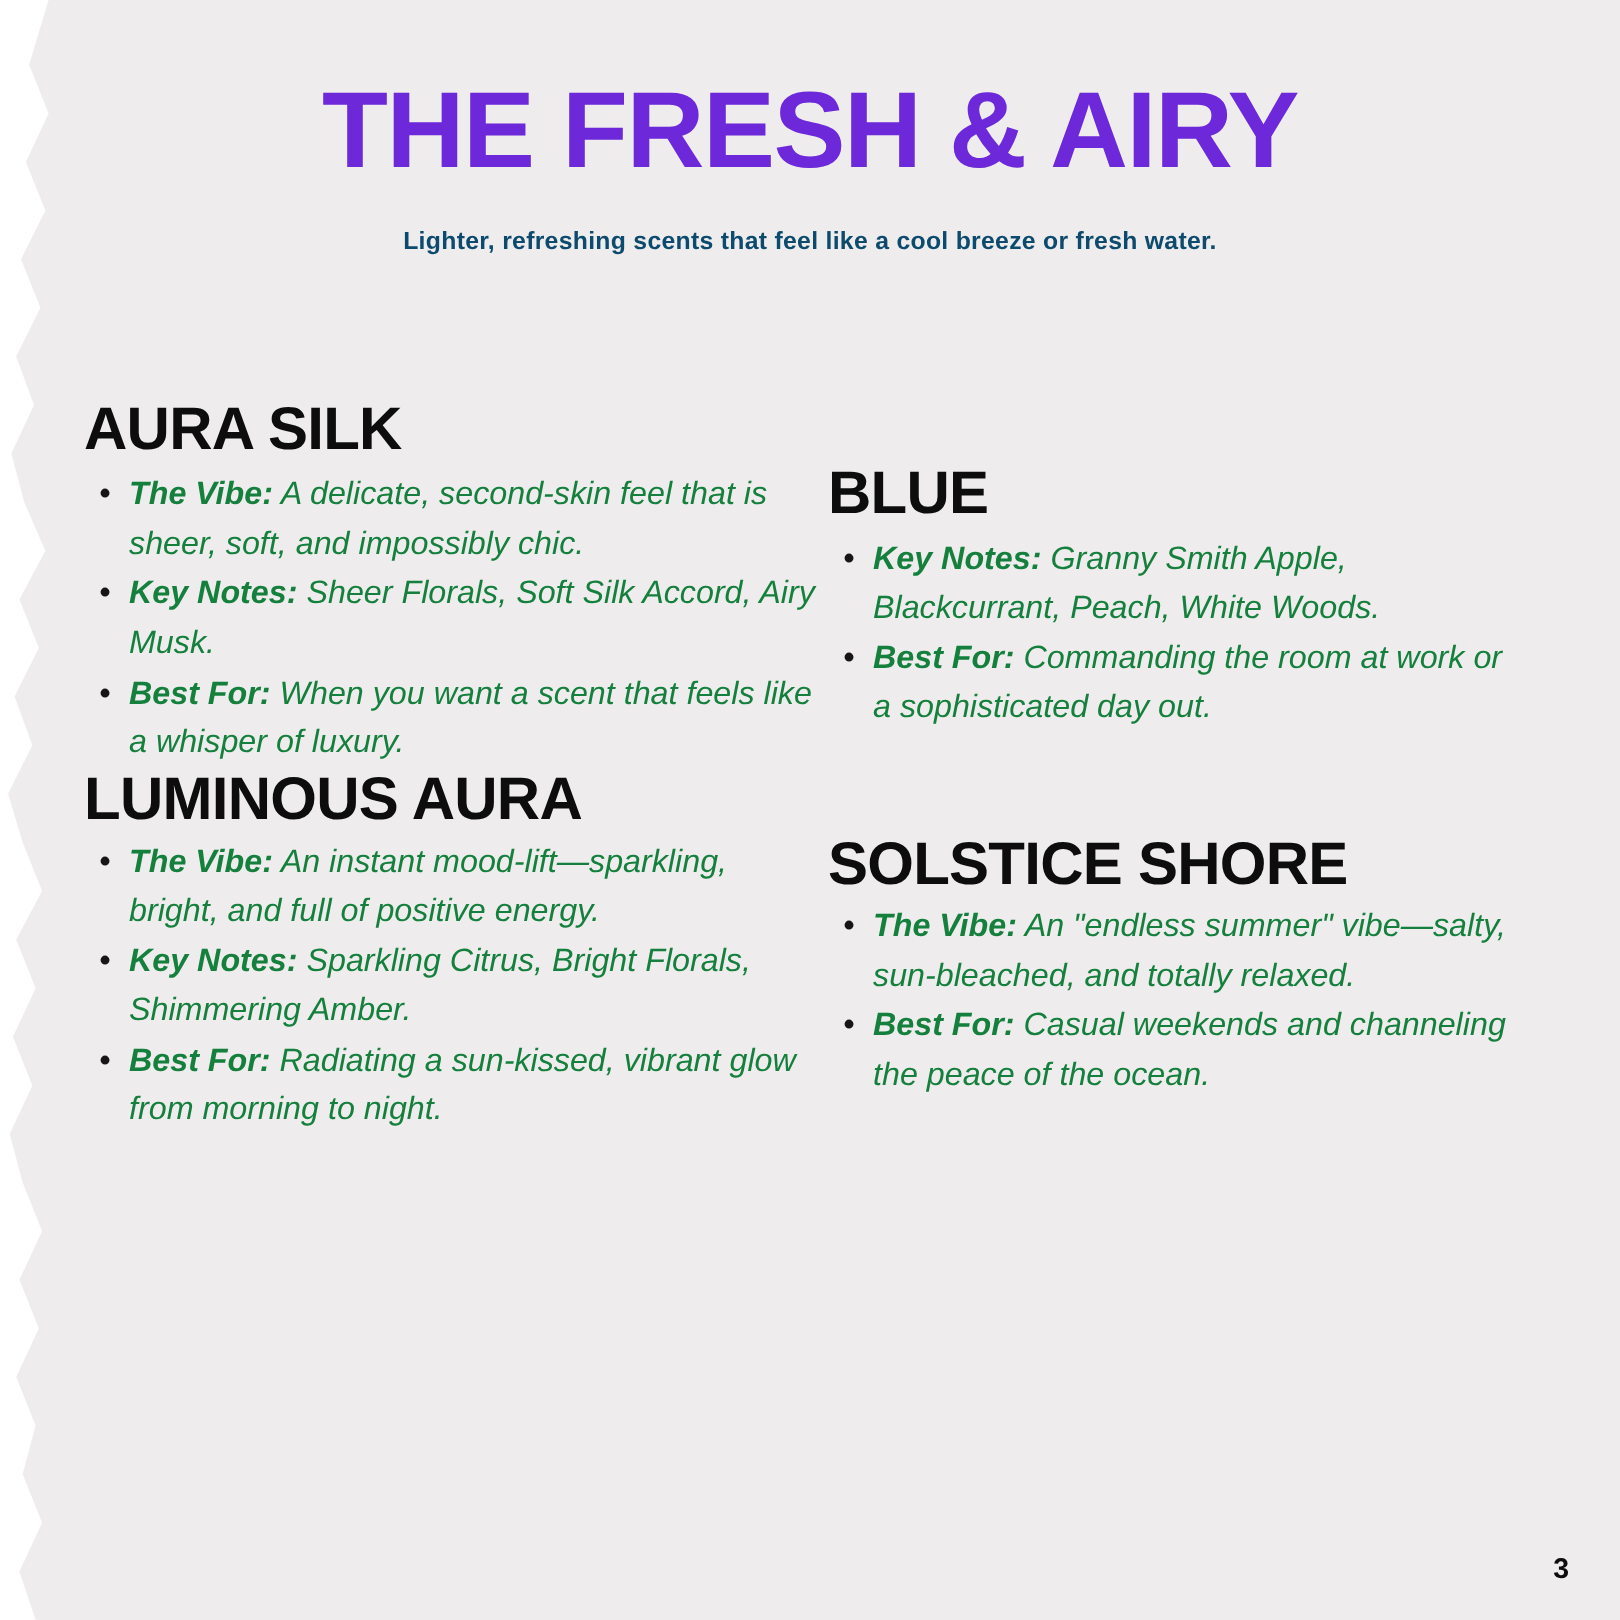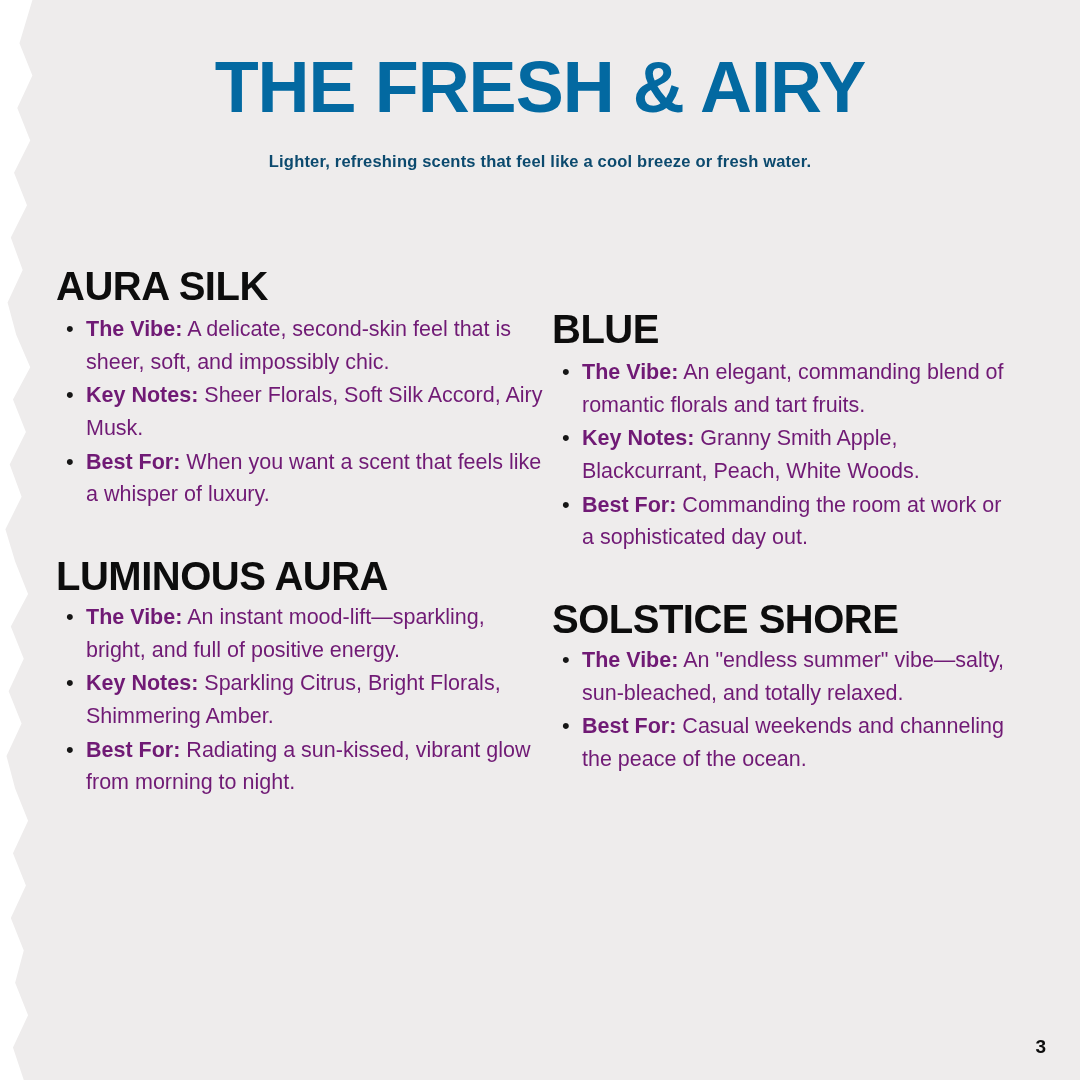--- a/index.html
+++ b/index.html
@@ -45,7 +45,7 @@
     font-size: 72px;
     font-weight: 800;
     letter-spacing: -1px;
-    color: #0369a1;
+    color: #6d28d9;
     line-height: 1.05;
   }
   .subtitle {

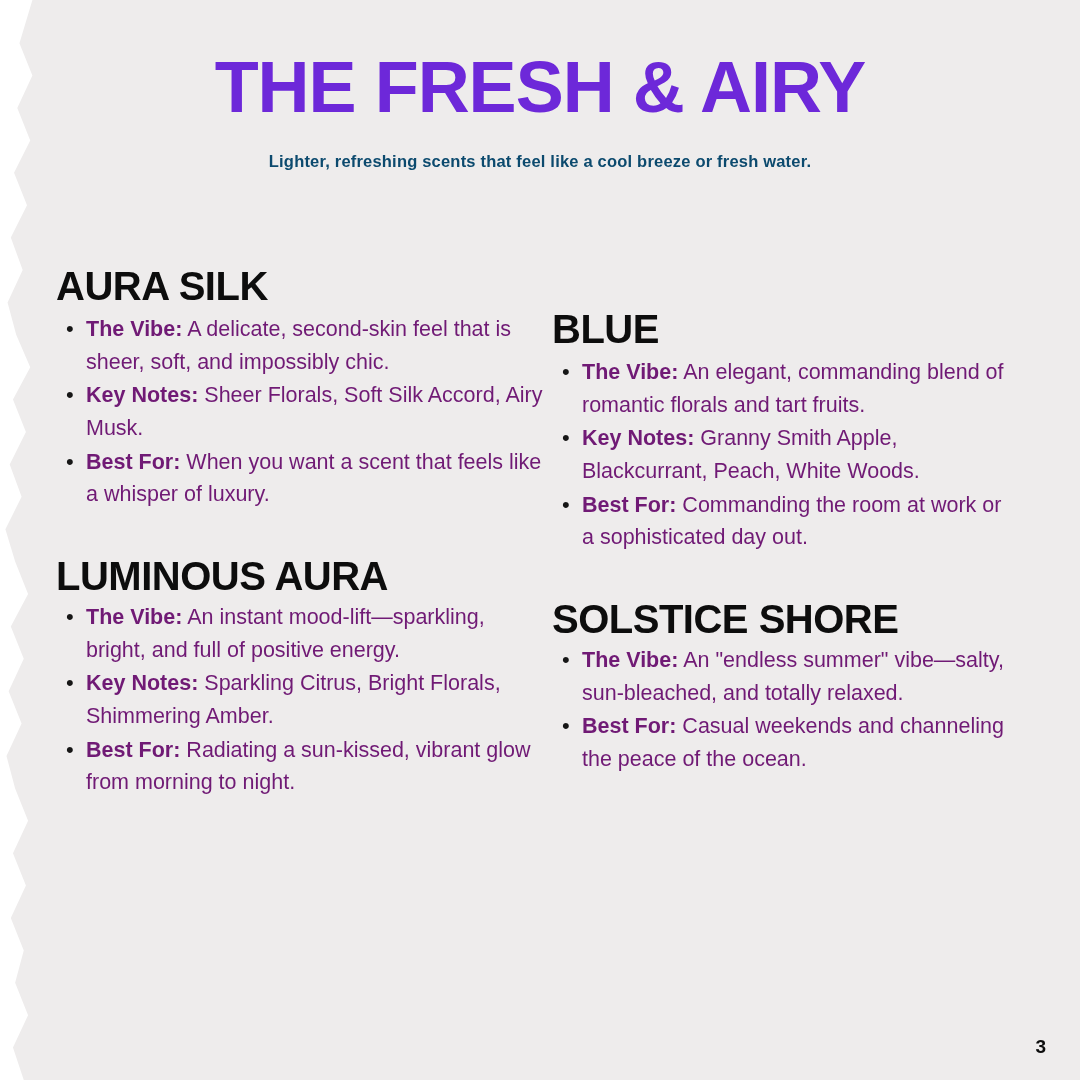--- a/index.html
+++ b/index.html
@@ -84,8 +84,9 @@
     padding-left: 30px;
     font-size: 21.5px;
     line-height: 1.52;
-    color: #701a75;
+    color: #15803d;
     margin-bottom: 1px;
+    font-style: italic;
   }
   ul.points li::before {
     content: "•";

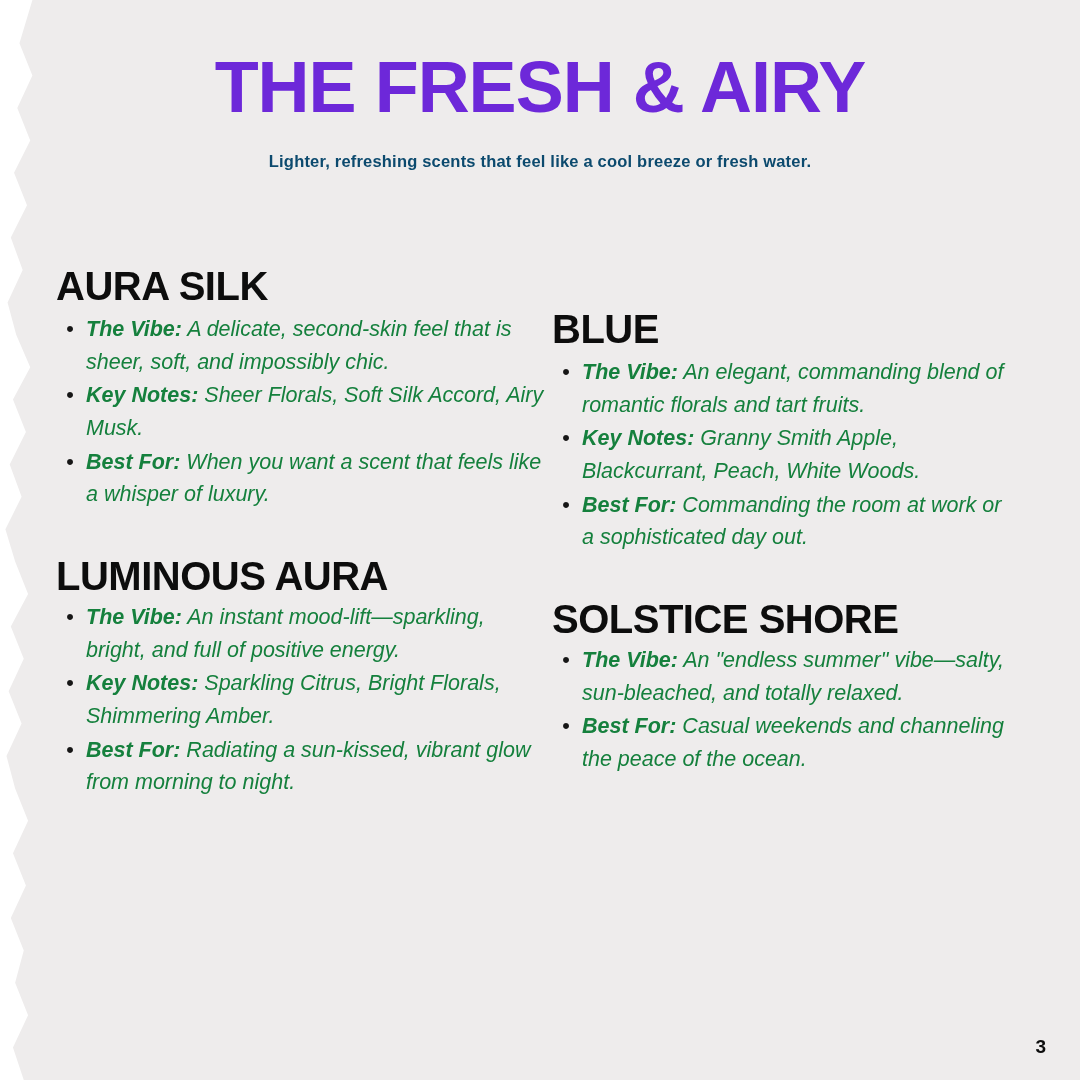--- a/index.html
+++ b/index.html
@@ -136,7 +136,6 @@
     <div class="card right">
       <div class="card-title">BLUE</div>
       <ul class="points">
-        <li><b>The Vibe:</b><span> An elegant, commanding blend of romantic florals and tart fruits.</span></li>
         <li><b>Key Notes:</b><span> Granny Smith Apple, Blackcurrant, Peach, White Woods.</span></li>
         <li><b>Best For:</b><span> Commanding the room at work or a sophisticated day out.</span></li>
       </ul>

